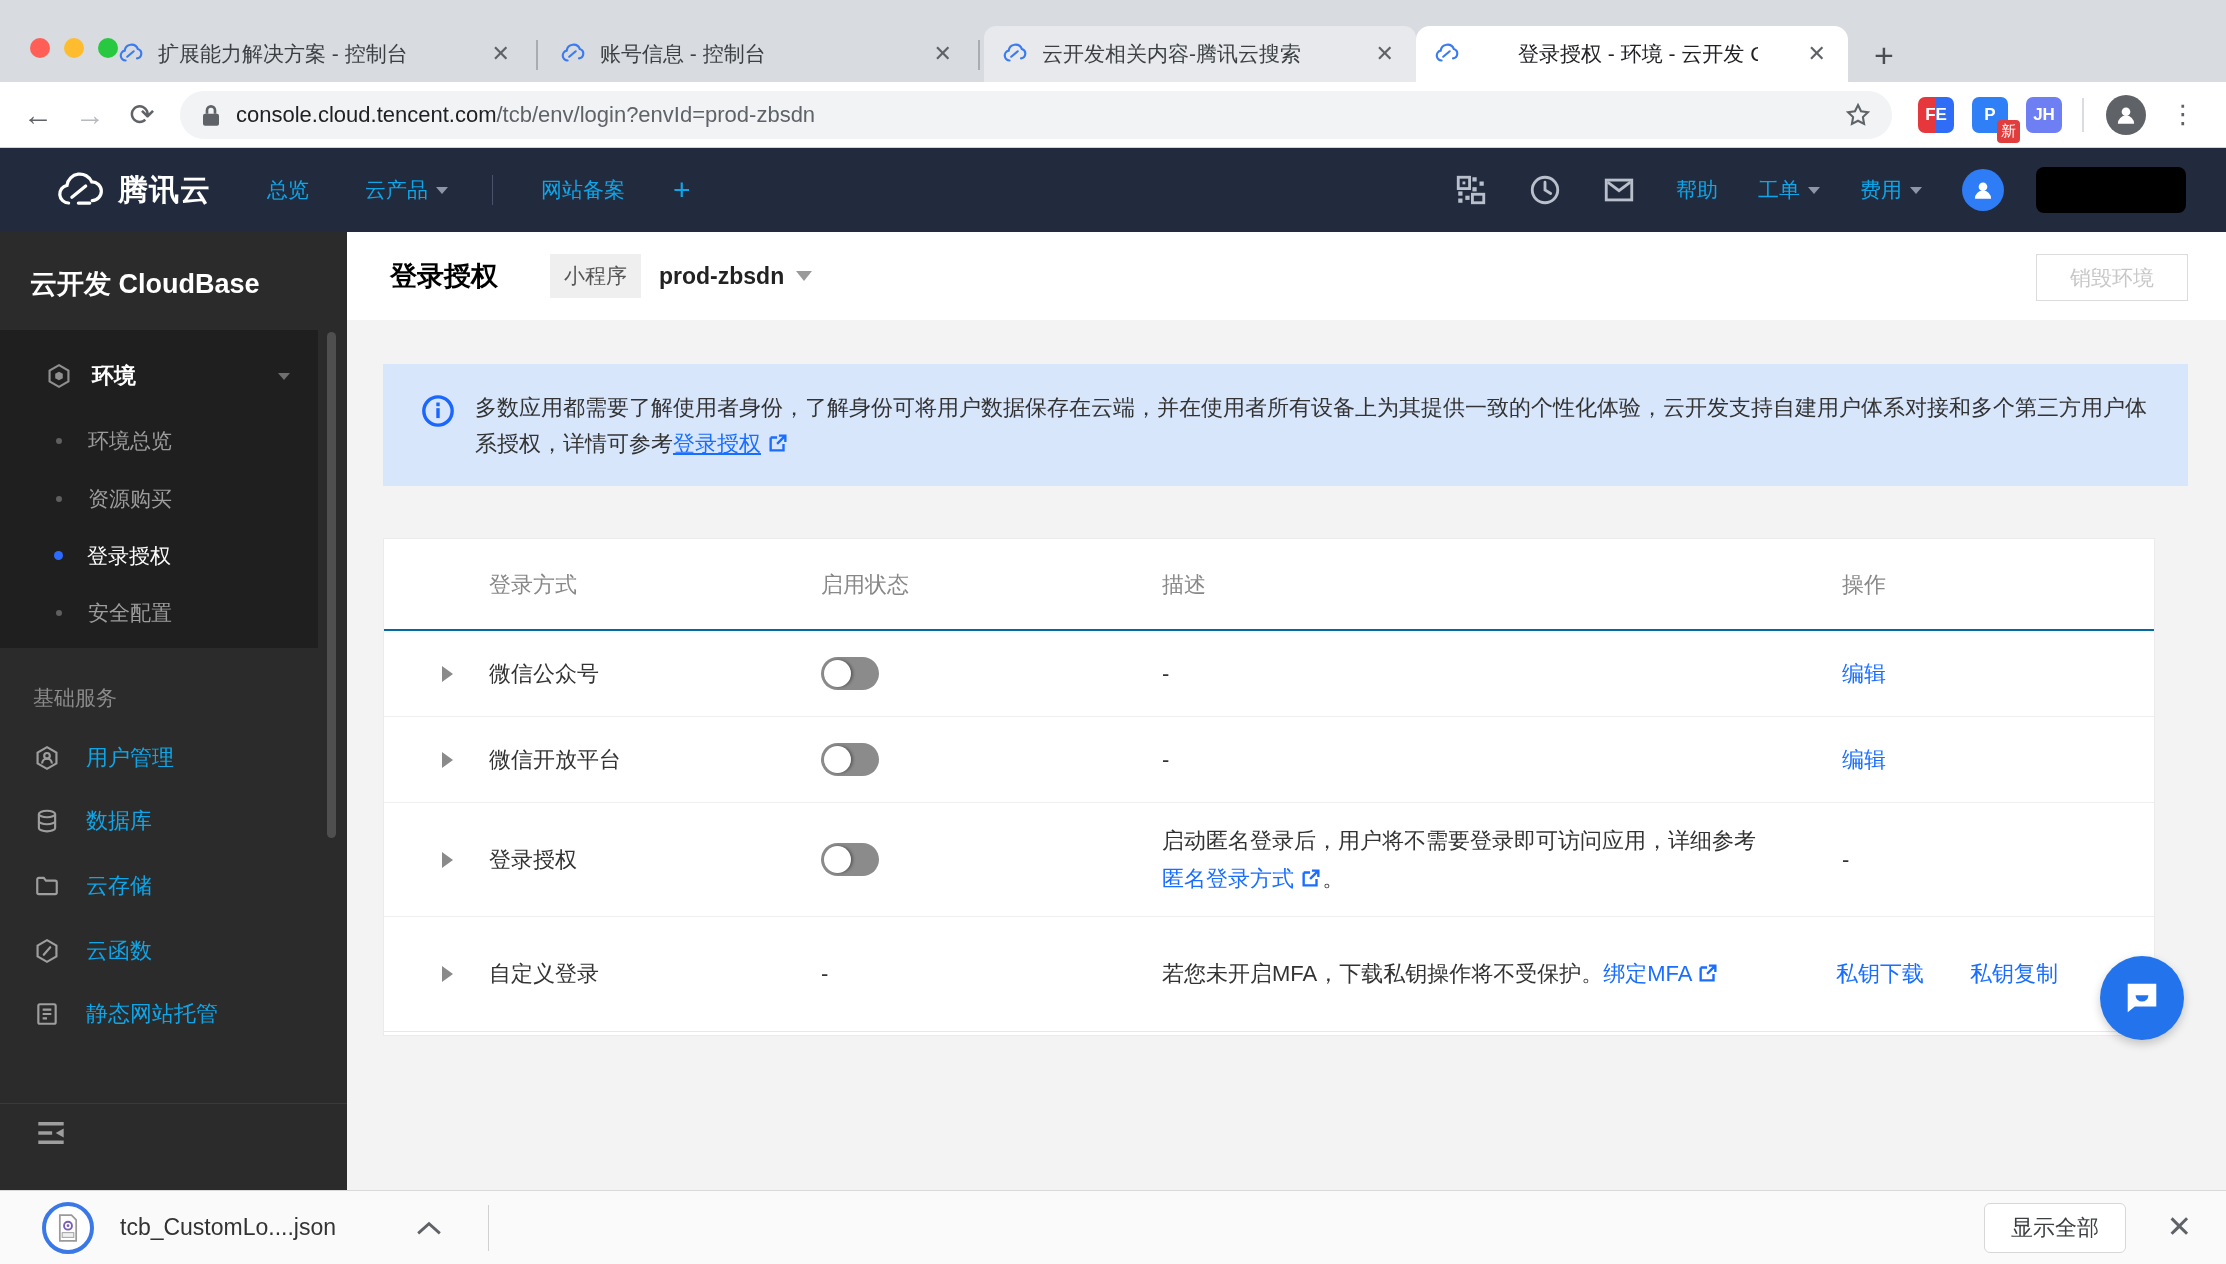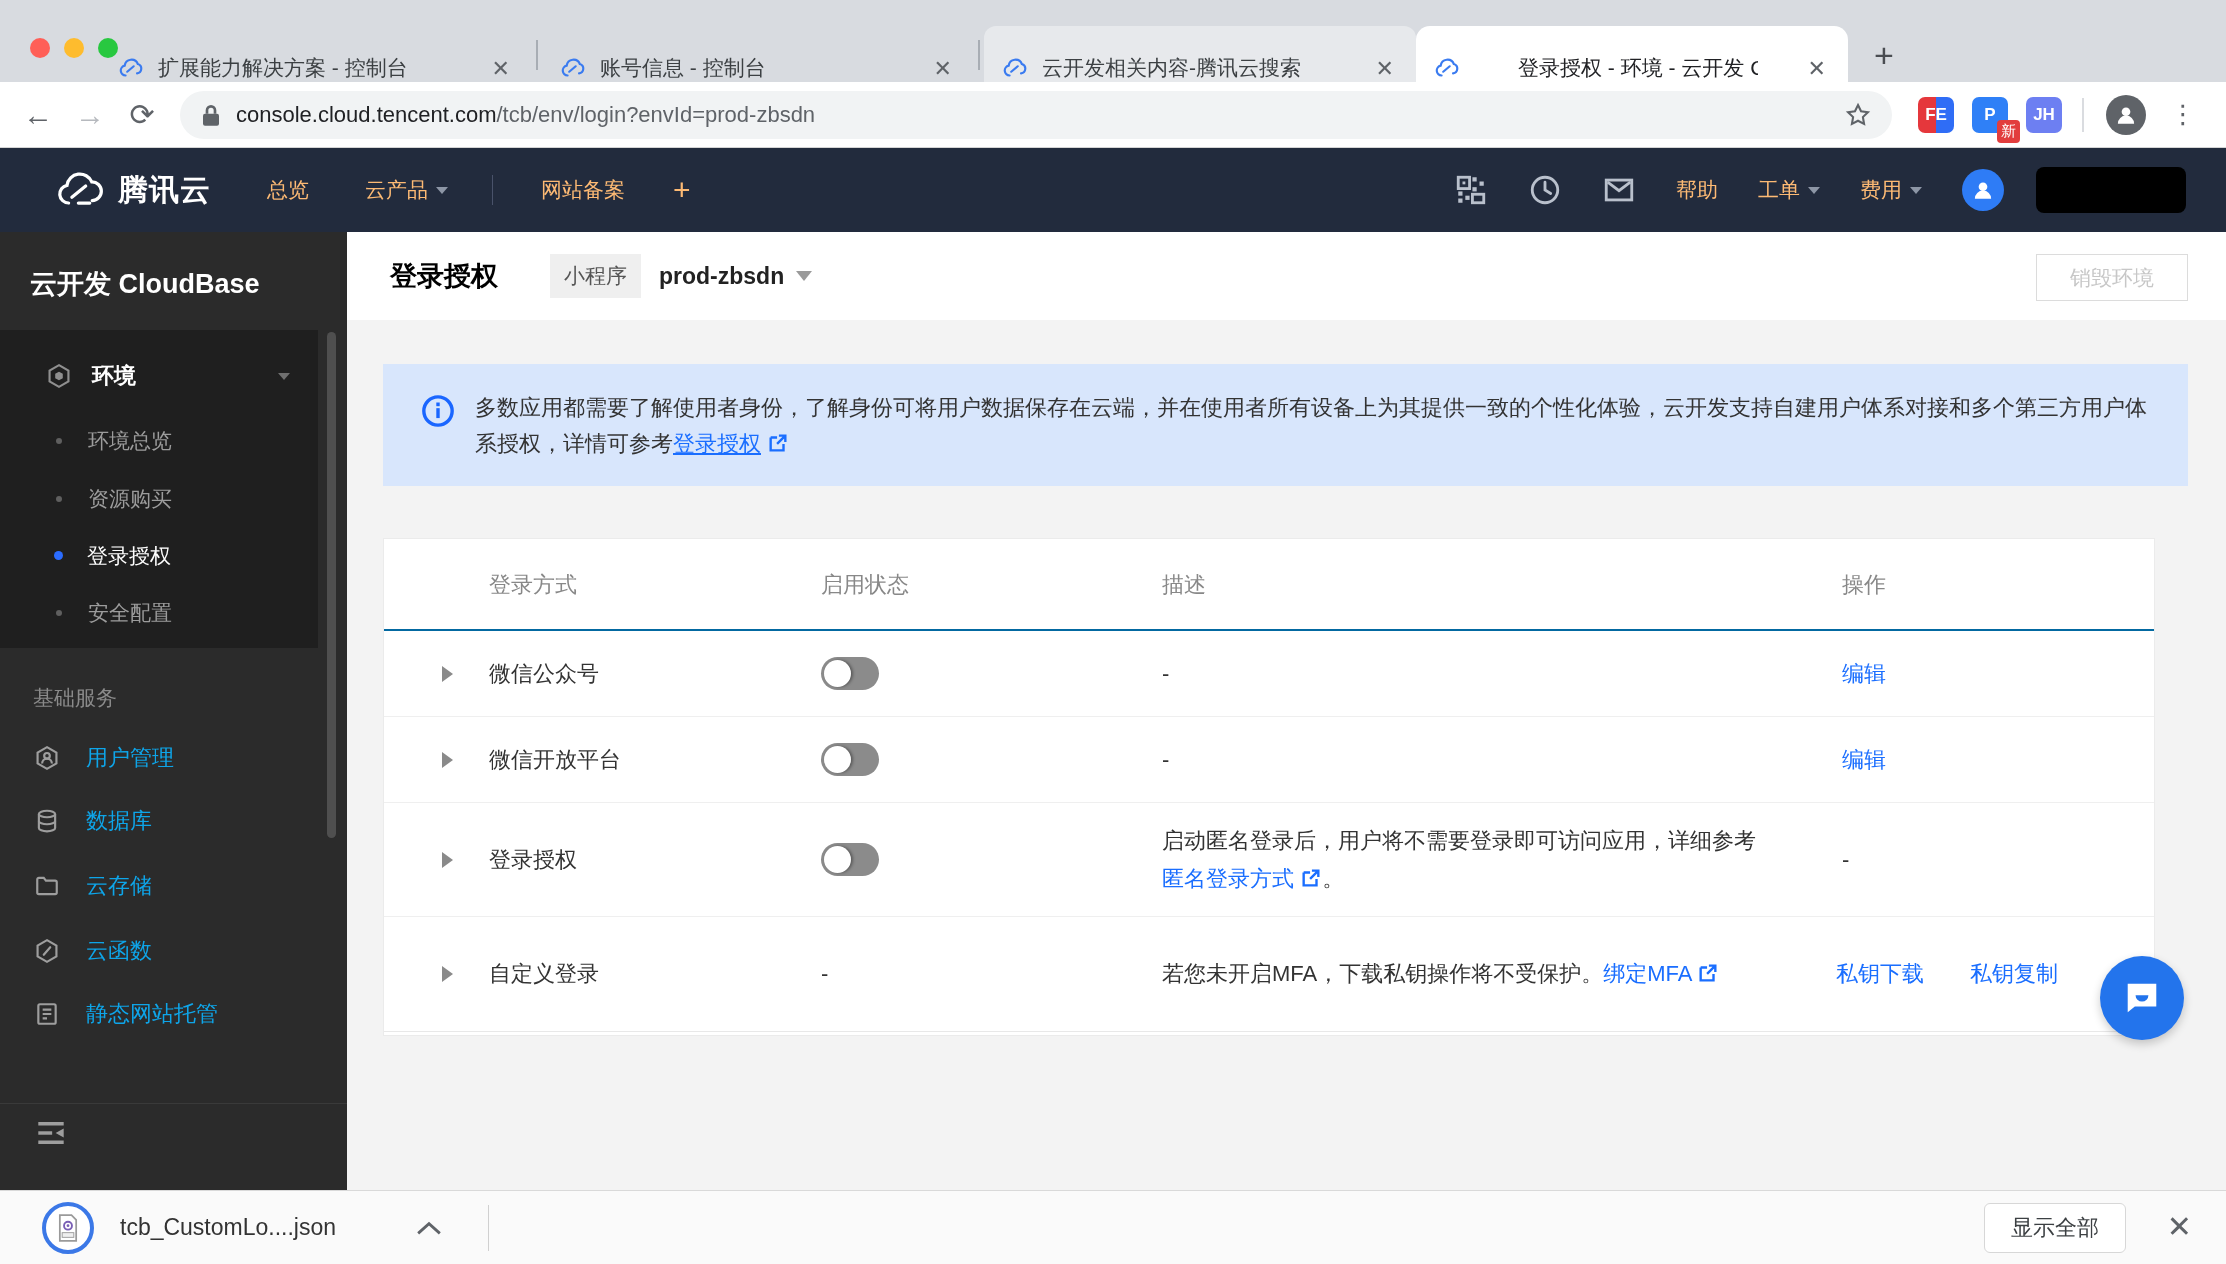--- a/index.html
+++ b/index.html
@@ -13,7 +13,7 @@
   .winbtn { width:20px; height:20px; border-radius:50%; }
   .winbtn.red{background:#ff5f57;} .winbtn.yellow{background:#febc2e;} .winbtn.green{background:#28c840;}
   .tabs { position:absolute; left:100px; top:0; height:82px; display:flex; align-items:flex-end; }
-  .tab { position:relative; width:432px; height:56px; display:flex; align-items:flex-end; padding:0 16px 0 18px; color:#3c4043; }
+  .tab { position:relative; width:432px; height:56px; display:flex; align-items:center; padding:0 16px 0 18px; color:#3c4043; }
   .tab .title { font-size:21px; flex:1; white-space:nowrap; overflow:hidden; margin-left:14px; }
   .tab .close { font-size:22px; color:#5f6368; padding:0 6px; }
   .tab.hoverbg { background:#e7e9ec; border-radius:12px 12px 0 0; height:56px; }

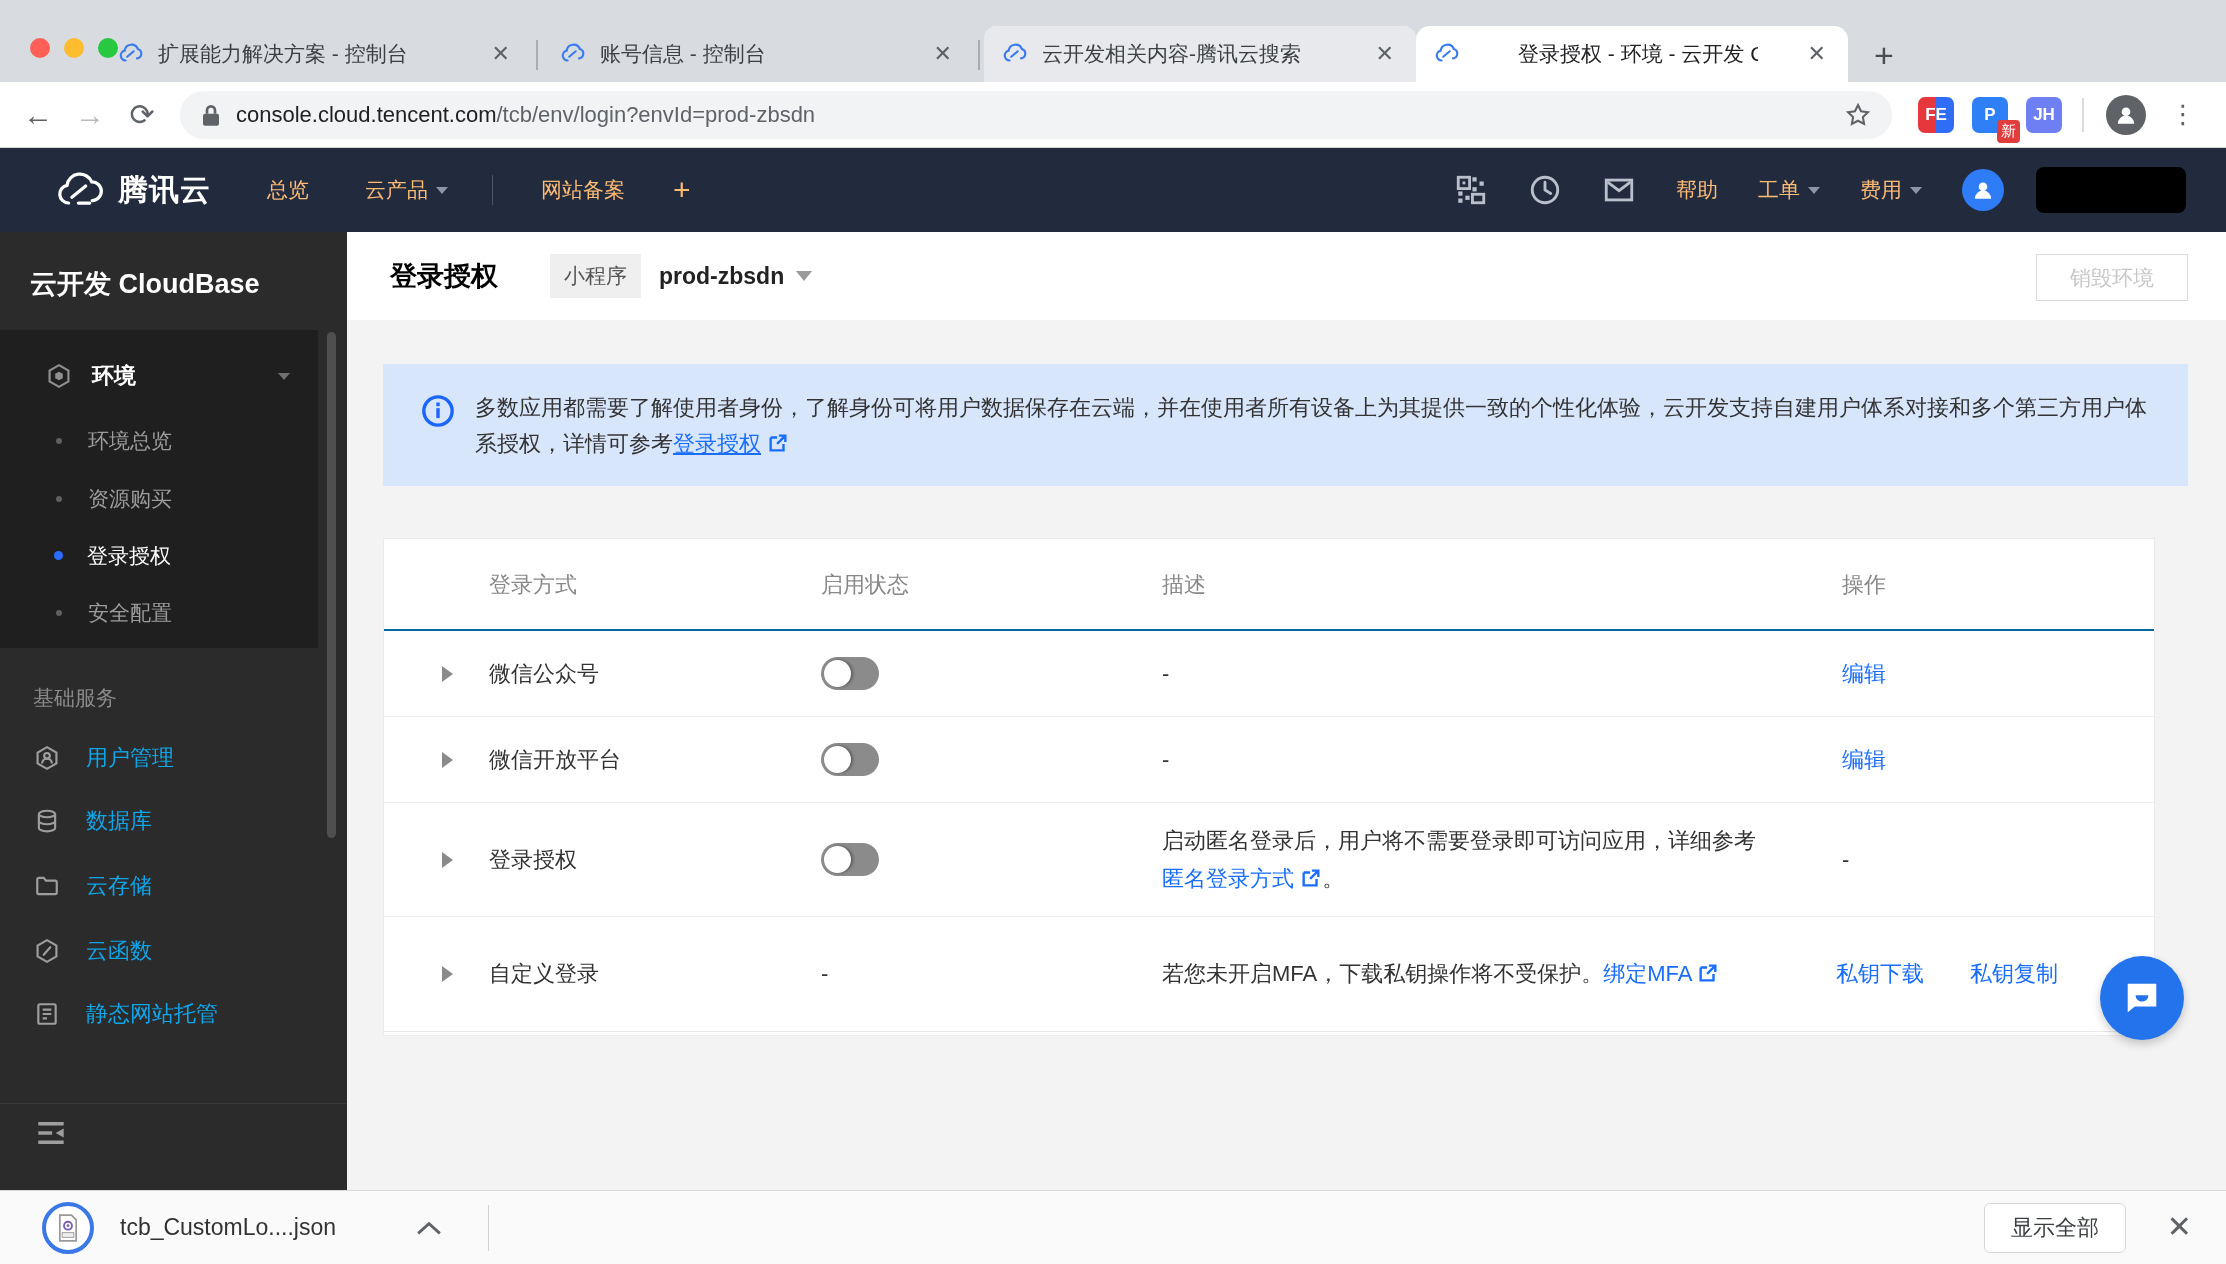--- a/index.html
+++ b/index.html
@@ -44,7 +44,7 @@
   .topnav { position:relative; height:84px; background:#222b3d; display:flex; align-items:center; color:#fff; }
   .brand { display:flex; align-items:center; margin-left:54px; }
   .brand .name { font-size:30px; font-weight:bold; margin-left:12px; letter-spacing:1px; }
-  .navitem { font-size:21px; color:#fdba74; margin-left:56px; display:flex; align-items:center; }
+  .navitem { font-size:21px; color:#0ea5e9; margin-left:56px; display:flex; align-items:center; }
   .caret-dn { display:inline-block; width:0; height:0; border-left:6px solid transparent; border-right:6px solid transparent; border-top:7px solid #8d96a6; margin-left:8px; }
   .navsep { width:1px; height:30px; background:#49526a; margin-left:44px; }
   .toast { position:absolute; left:1008px; top:160px; width:210px; height:58px; background:#fff; border-radius:5px; box-shadow:0 3px 12px rgba(0,0,0,.25); display:flex; align-items:center; justify-content:center; }

